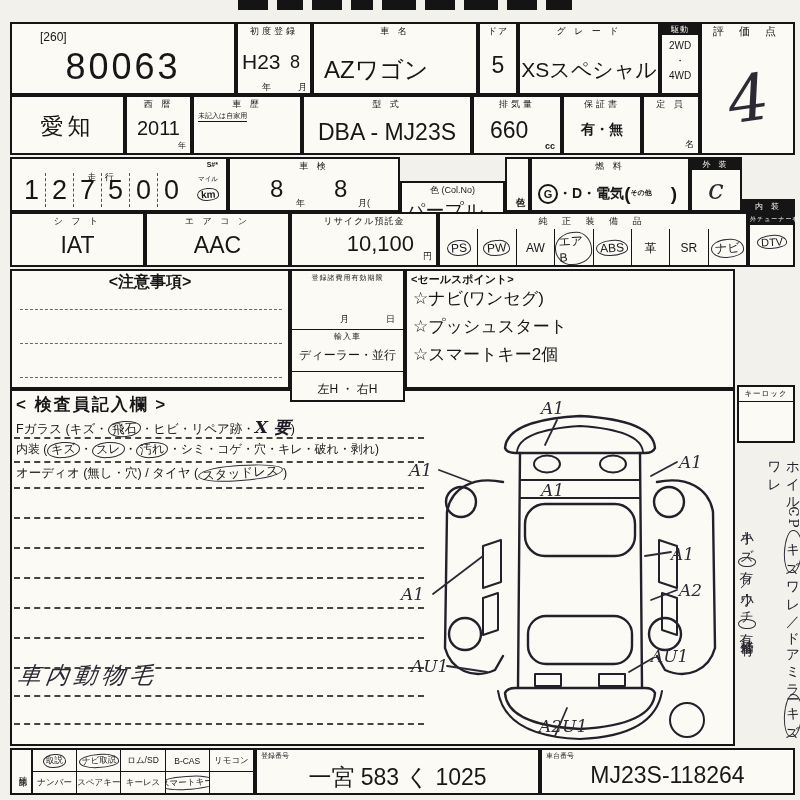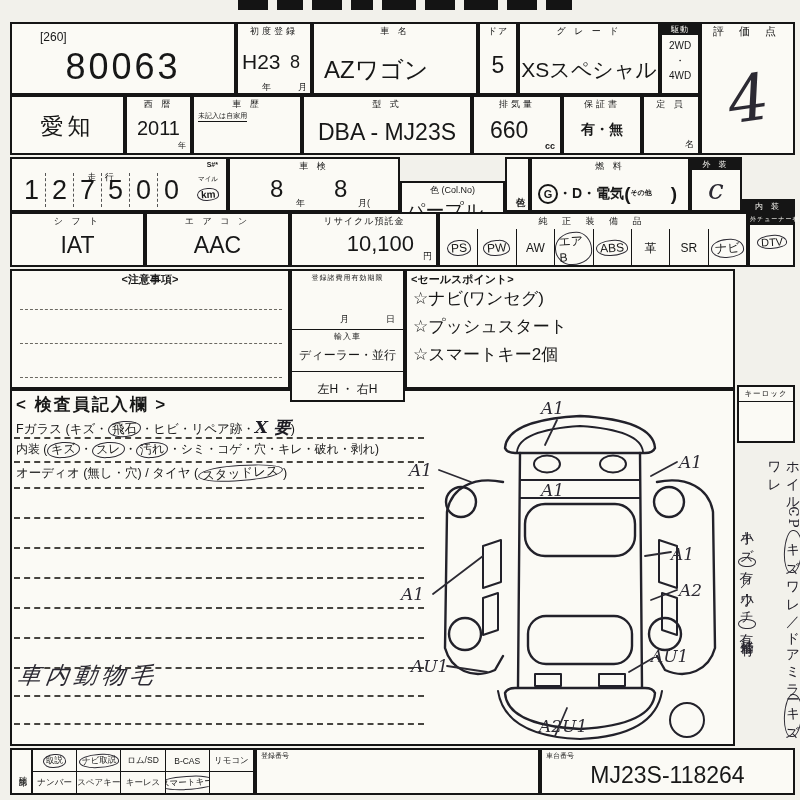--- a/index.html
+++ b/index.html
@@ -227,7 +227,7 @@
   </div>
 
   <div class="box" style="left:10px;top:269px;width:280px;height:120px;">
-    <div class="nob val" style="left:0;top:1px;width:100%;font-size:11px;font-weight:bold;">&lt;注意事項&gt;</div>
+    <div class="nob val" style="left:0;top:1px;width:100%;font-size:16px;font-weight:bold;">&lt;注意事項&gt;</div>
     <div class="dashlite" style="left:8px;top:38px;width:262px;"></div>
     <div class="dashlite" style="left:8px;top:72px;width:262px;"></div>
     <div class="dashlite" style="left:8px;top:106px;width:262px;"></div>

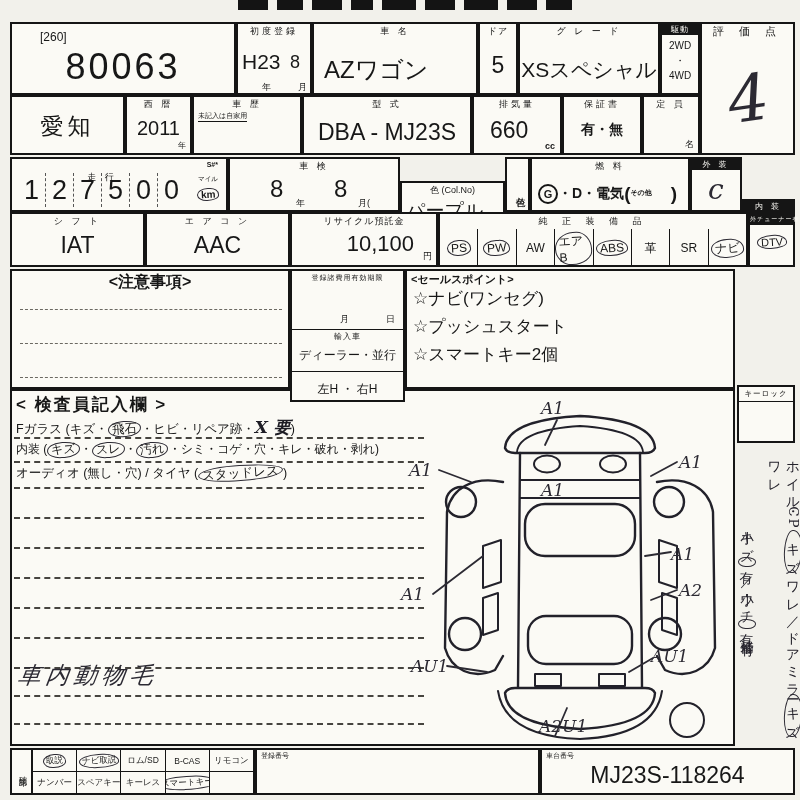--- a/index.html
+++ b/index.html
@@ -385,6 +385,7 @@
 
   <div class="box" style="left:255px;top:748px;width:285px;height:47px;">
     <div class="nob" style="left:4px;top:1px;font-size:7px;">登録番号</div>
+    <div class="nob val" style="left:0;top:12px;width:100%;font-size:23px;">一宮 583 く 1025</div>
   </div>
 
   <div class="box" style="left:540px;top:748px;width:255px;height:47px;">

